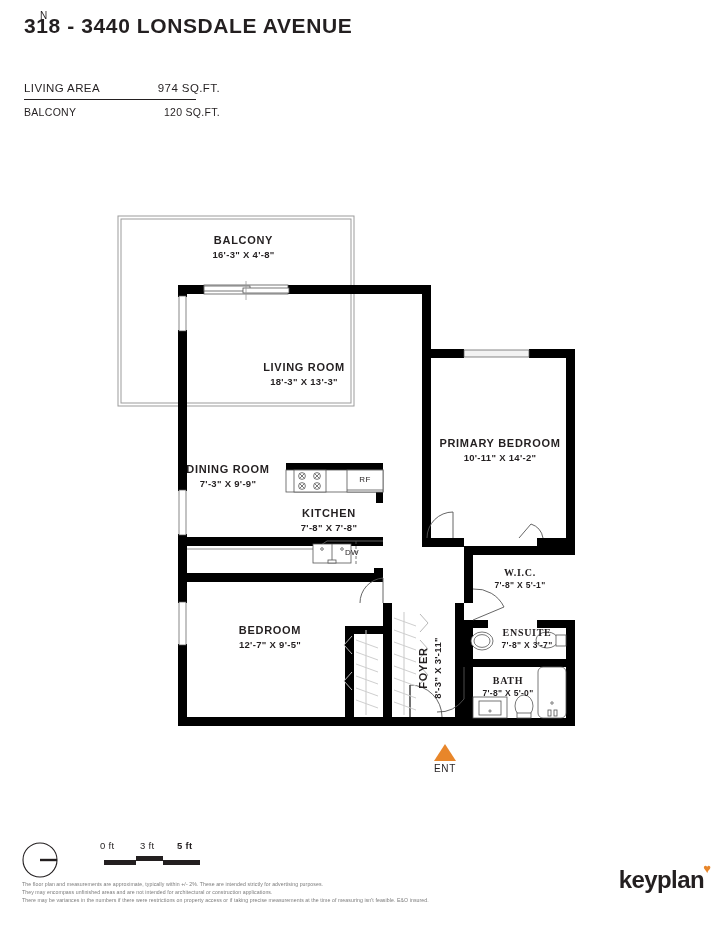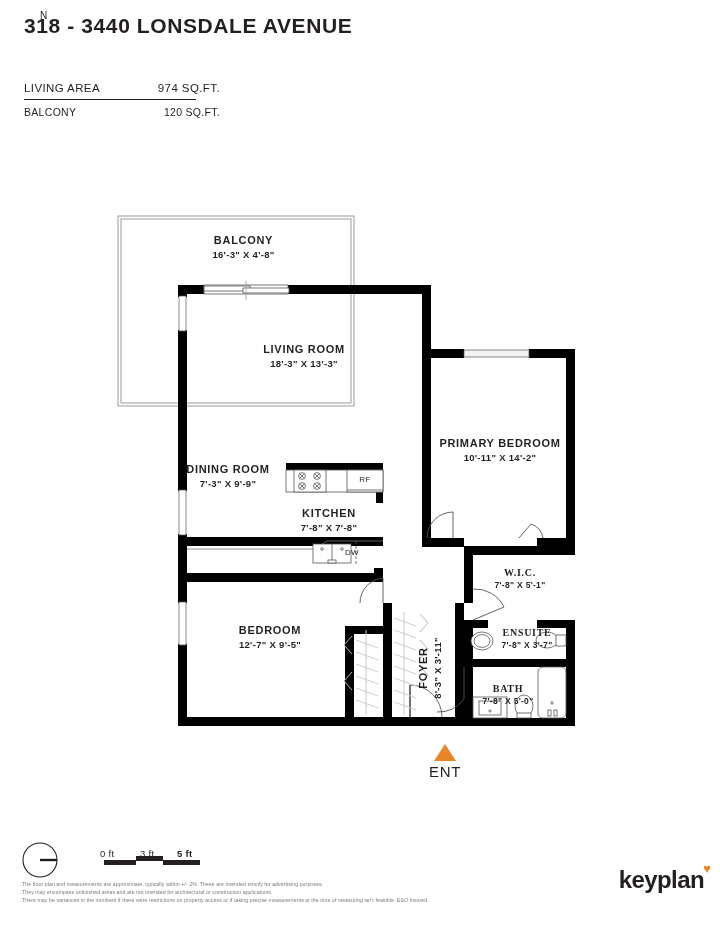--- a/index.html
+++ b/index.html
@@ -378,7 +378,7 @@
   <div class="rdim">16'-3"  X   4'-8"</div>
 </div>
 
-<div class="room" style="left:229px; top:343px; width:150px;">
+<div class="room" style="left:229px; top:361px; width:150px;">
   <div class="rname">LIVING ROOM</div>
   <div class="rdim">18'-3"  X   13'-3"</div>
 </div>

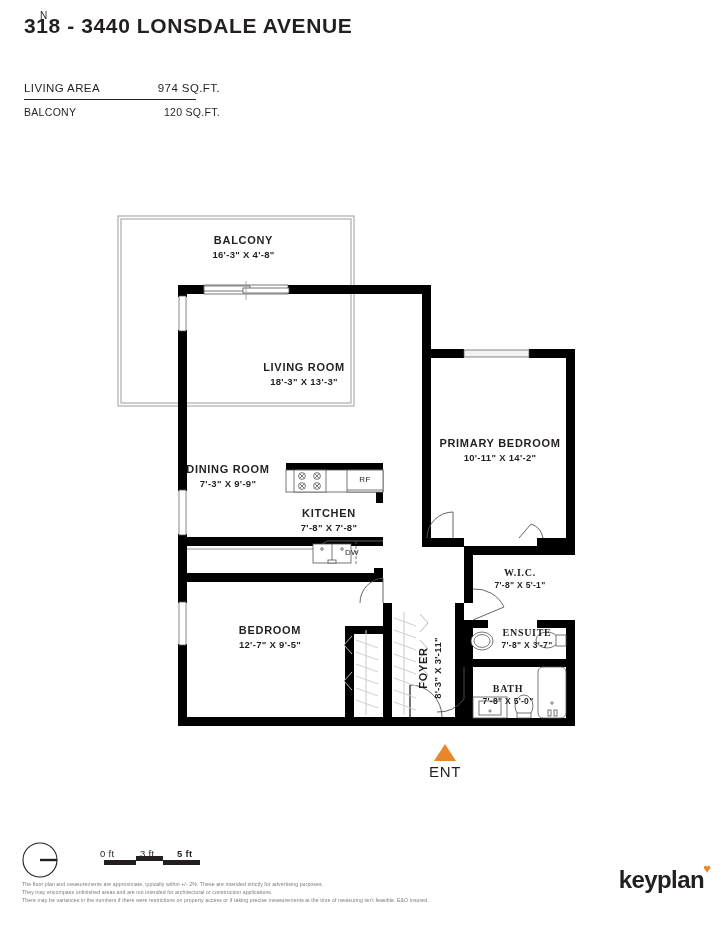--- a/index.html
+++ b/index.html
@@ -413,7 +413,7 @@
   <div class="rdim">7'-8" X 3'-7"</div>
 </div>
 
-<div class="room small" style="left:462px; top:675px; width:92px;margin-top:8px;">
+<div class="room small" style="left:462px; top:675px; width:92px;">
   <div class="rname">BATH</div>
   <div class="rdim">7'-8" X 5'-0"</div>
 </div>

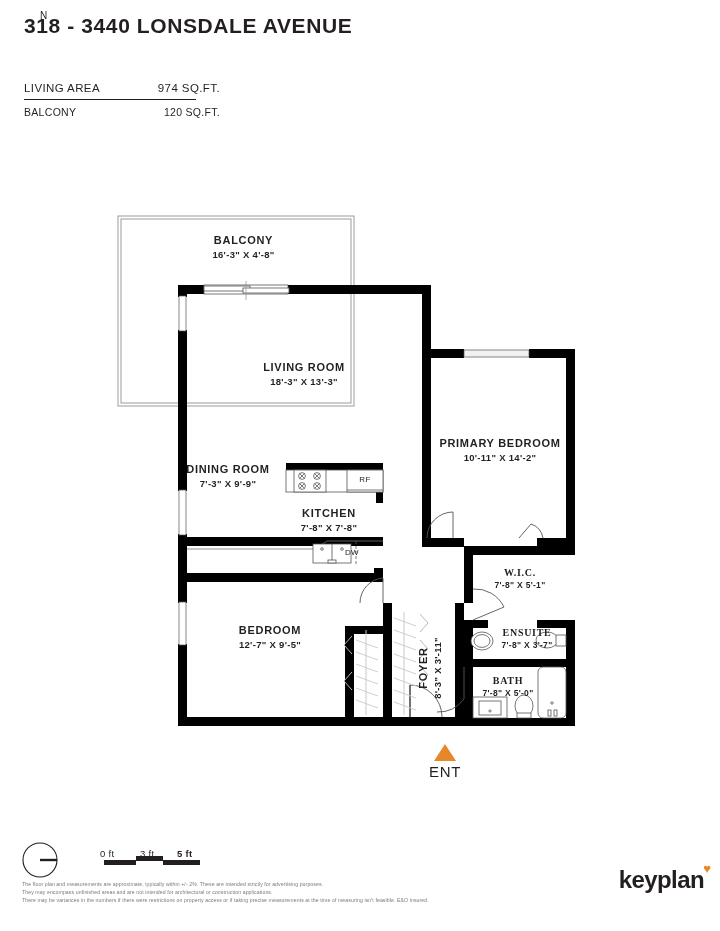--- a/index.html
+++ b/index.html
@@ -108,7 +108,7 @@
     margin: 0 auto;
   }
   #ent-label {
-    font-size: 15px;
+    font-size: 10px;
     letter-spacing: 0.6px;
     margin-top: 2px;
     color: #231f20;

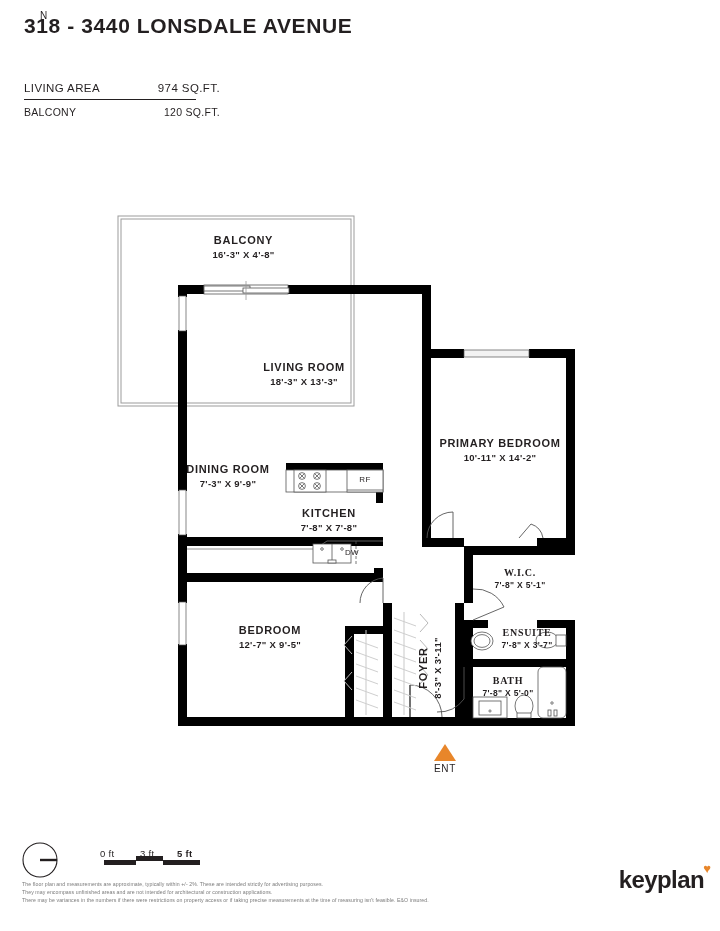--- a/index.html
+++ b/index.html
@@ -120,7 +120,7 @@
     letter-spacing: 0.4px;
     color: #231f20;
   }
-  #scalebar { position: absolute; left: 100px; top: 840px; width: 110px; margin-top: 8px; }
+  #scalebar { position: absolute; left: 100px; top: 840px; width: 110px; }
   .scale-ticks {
     position: relative;
     height: 13px;

